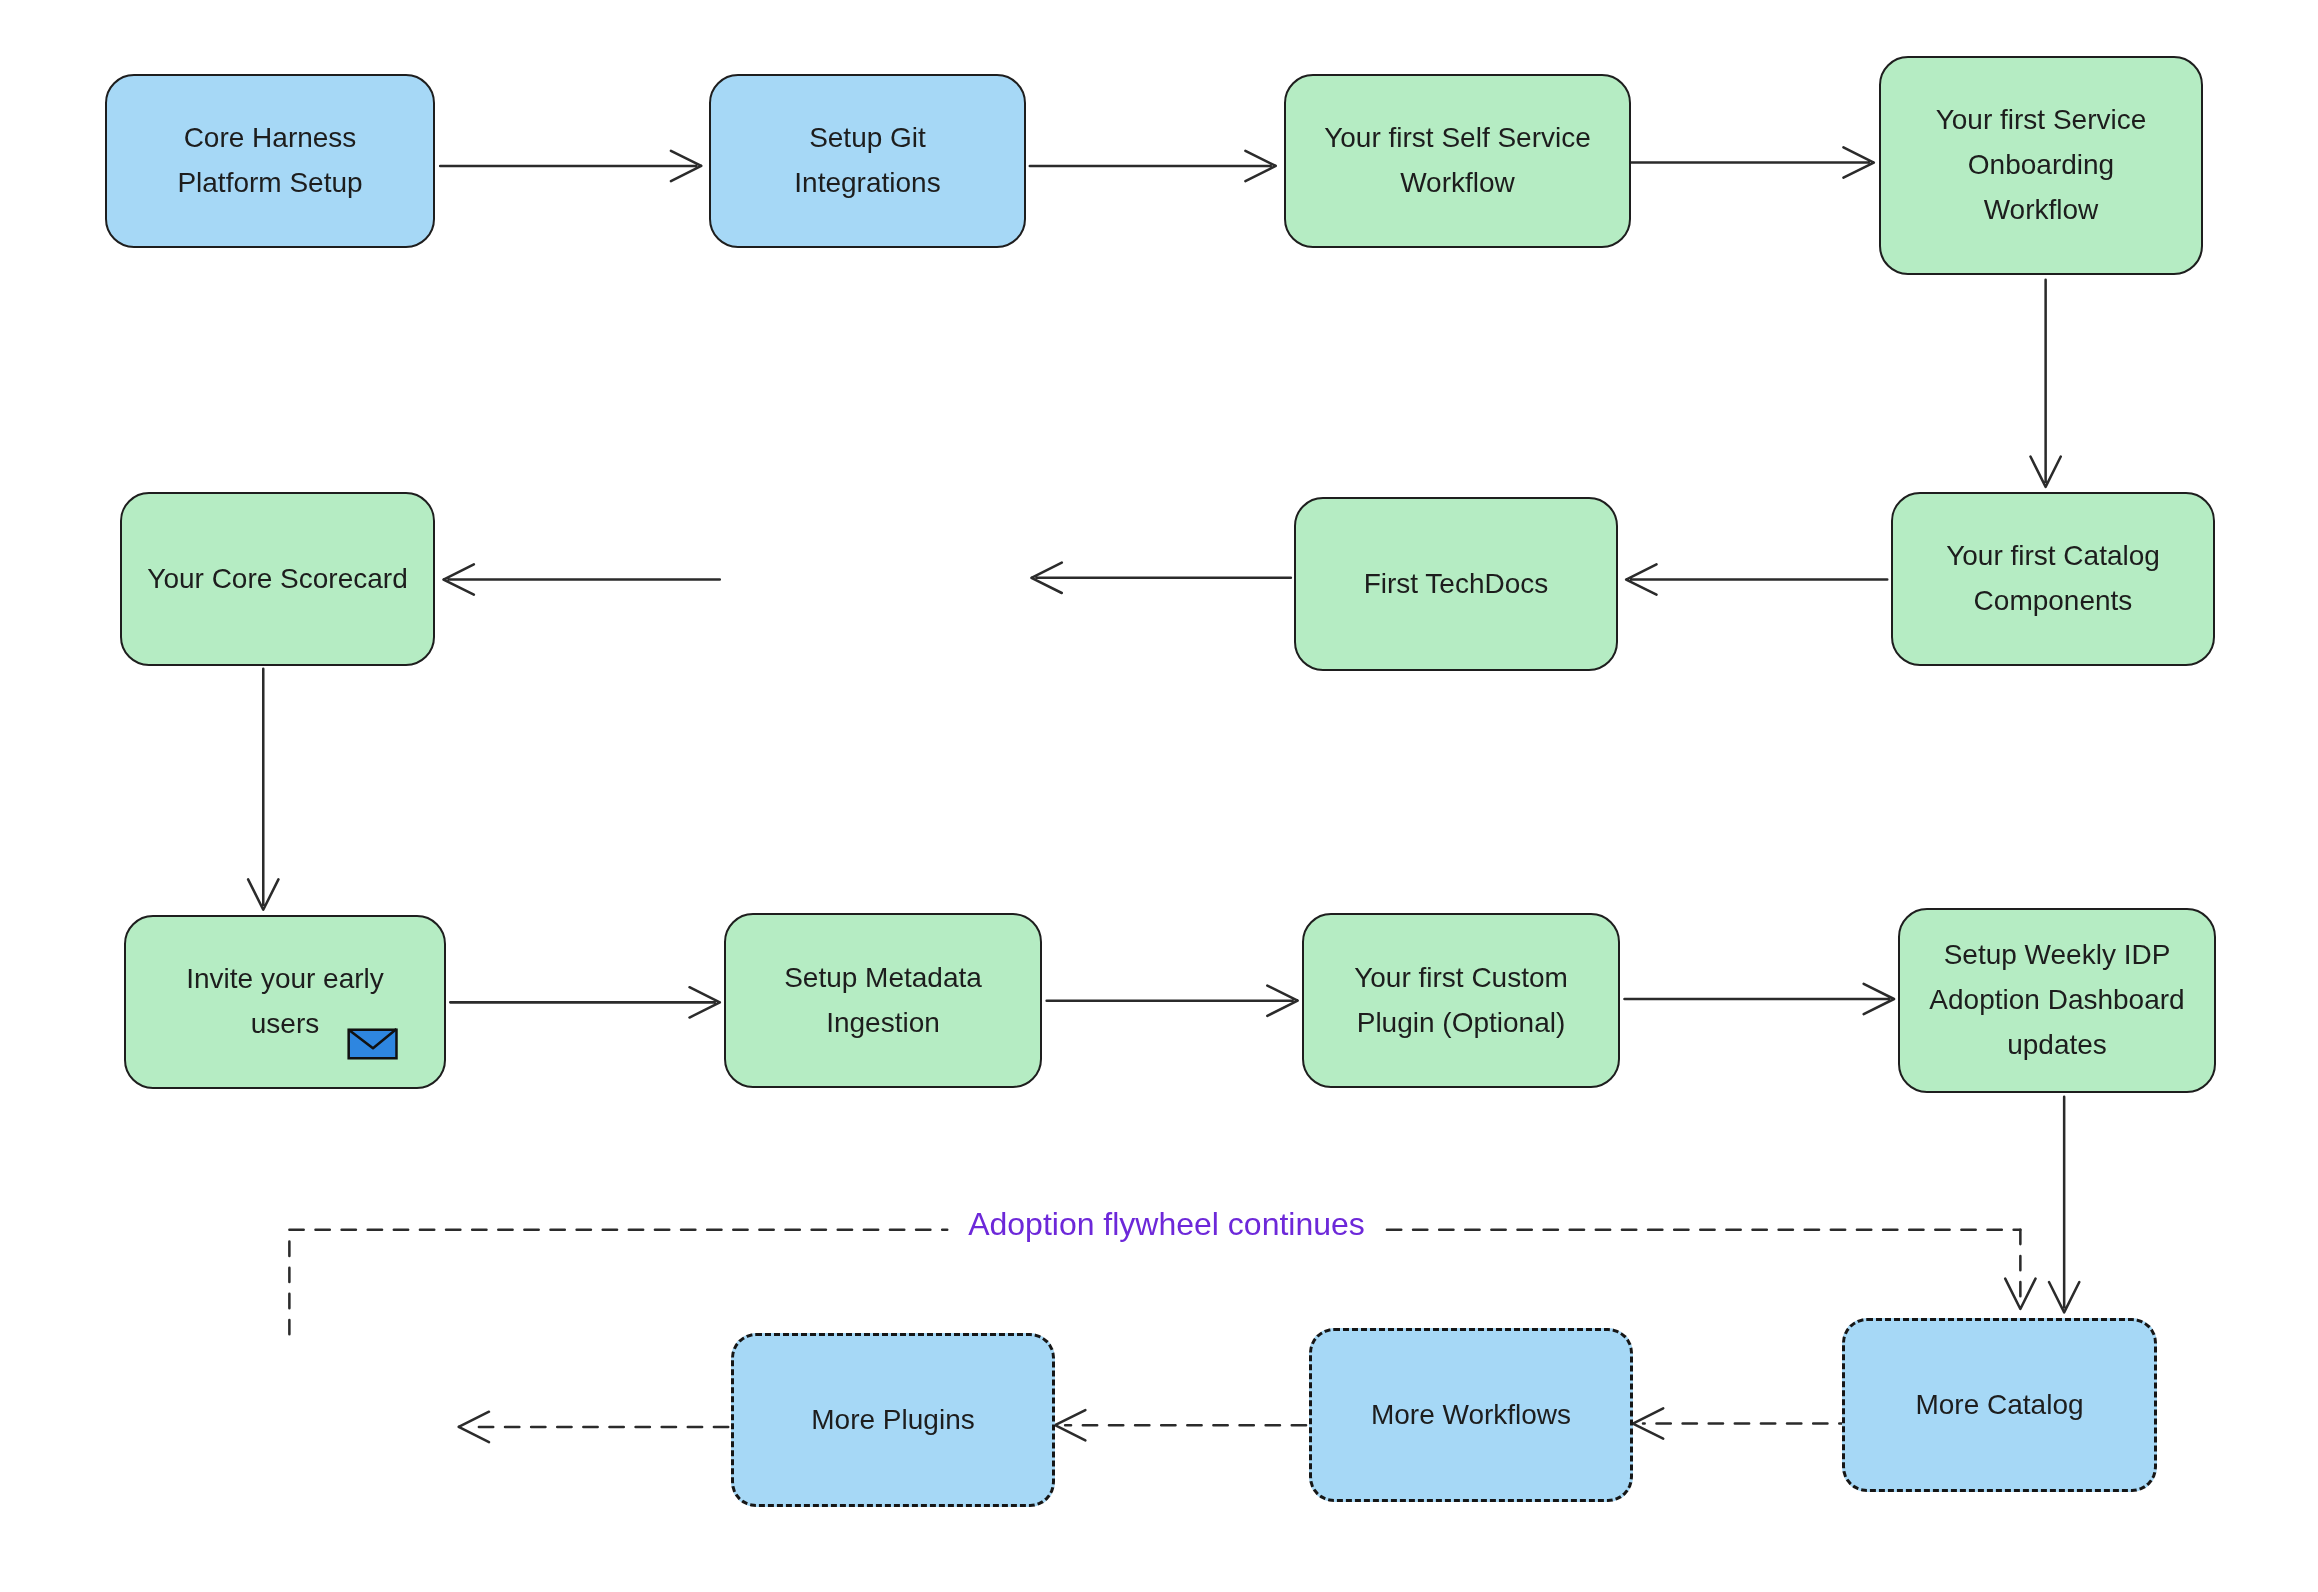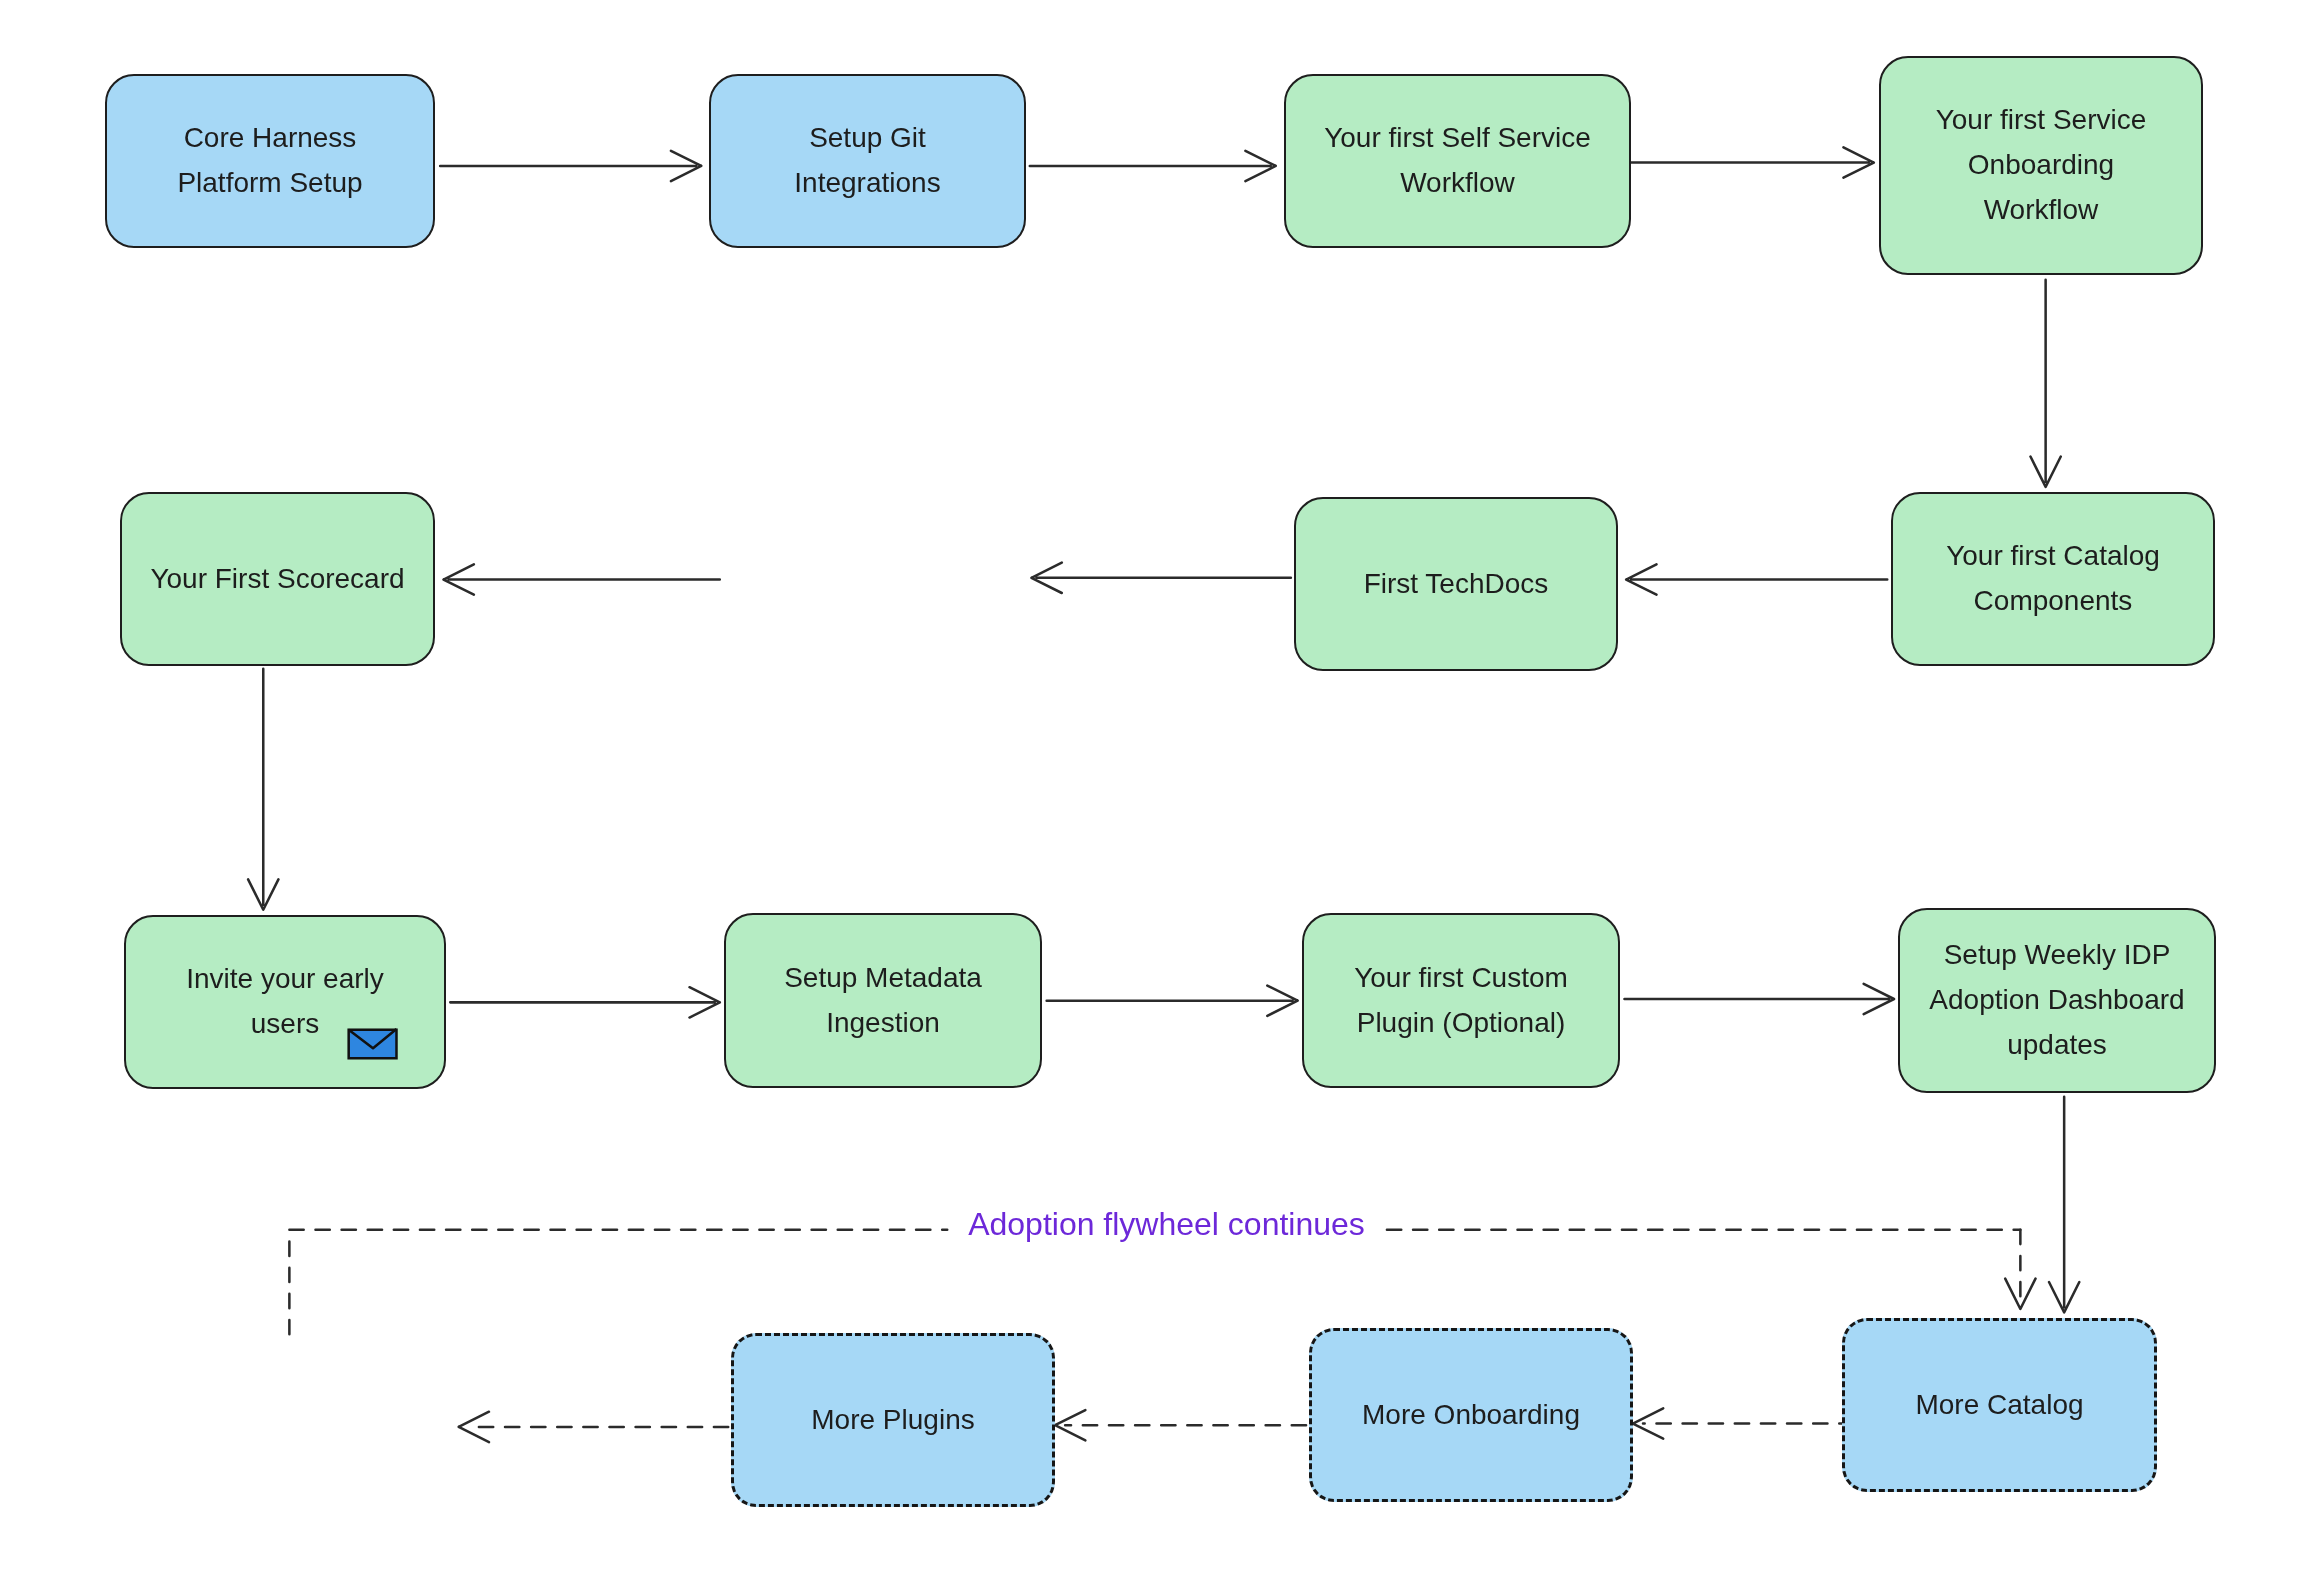--- a/index.html
+++ b/index.html
@@ -122,7 +122,7 @@
     <span>First TechDocs</span>
   </div>
   <div class="node green" style="left:120px; top:492px; width:315px; height:174px">
-    <span>Your First Scorecard</span>
+    <span>Your Core Scorecard</span>
   </div>
 
   <div class="node green" style="left:124px; top:915px; width:322px; height:174px">

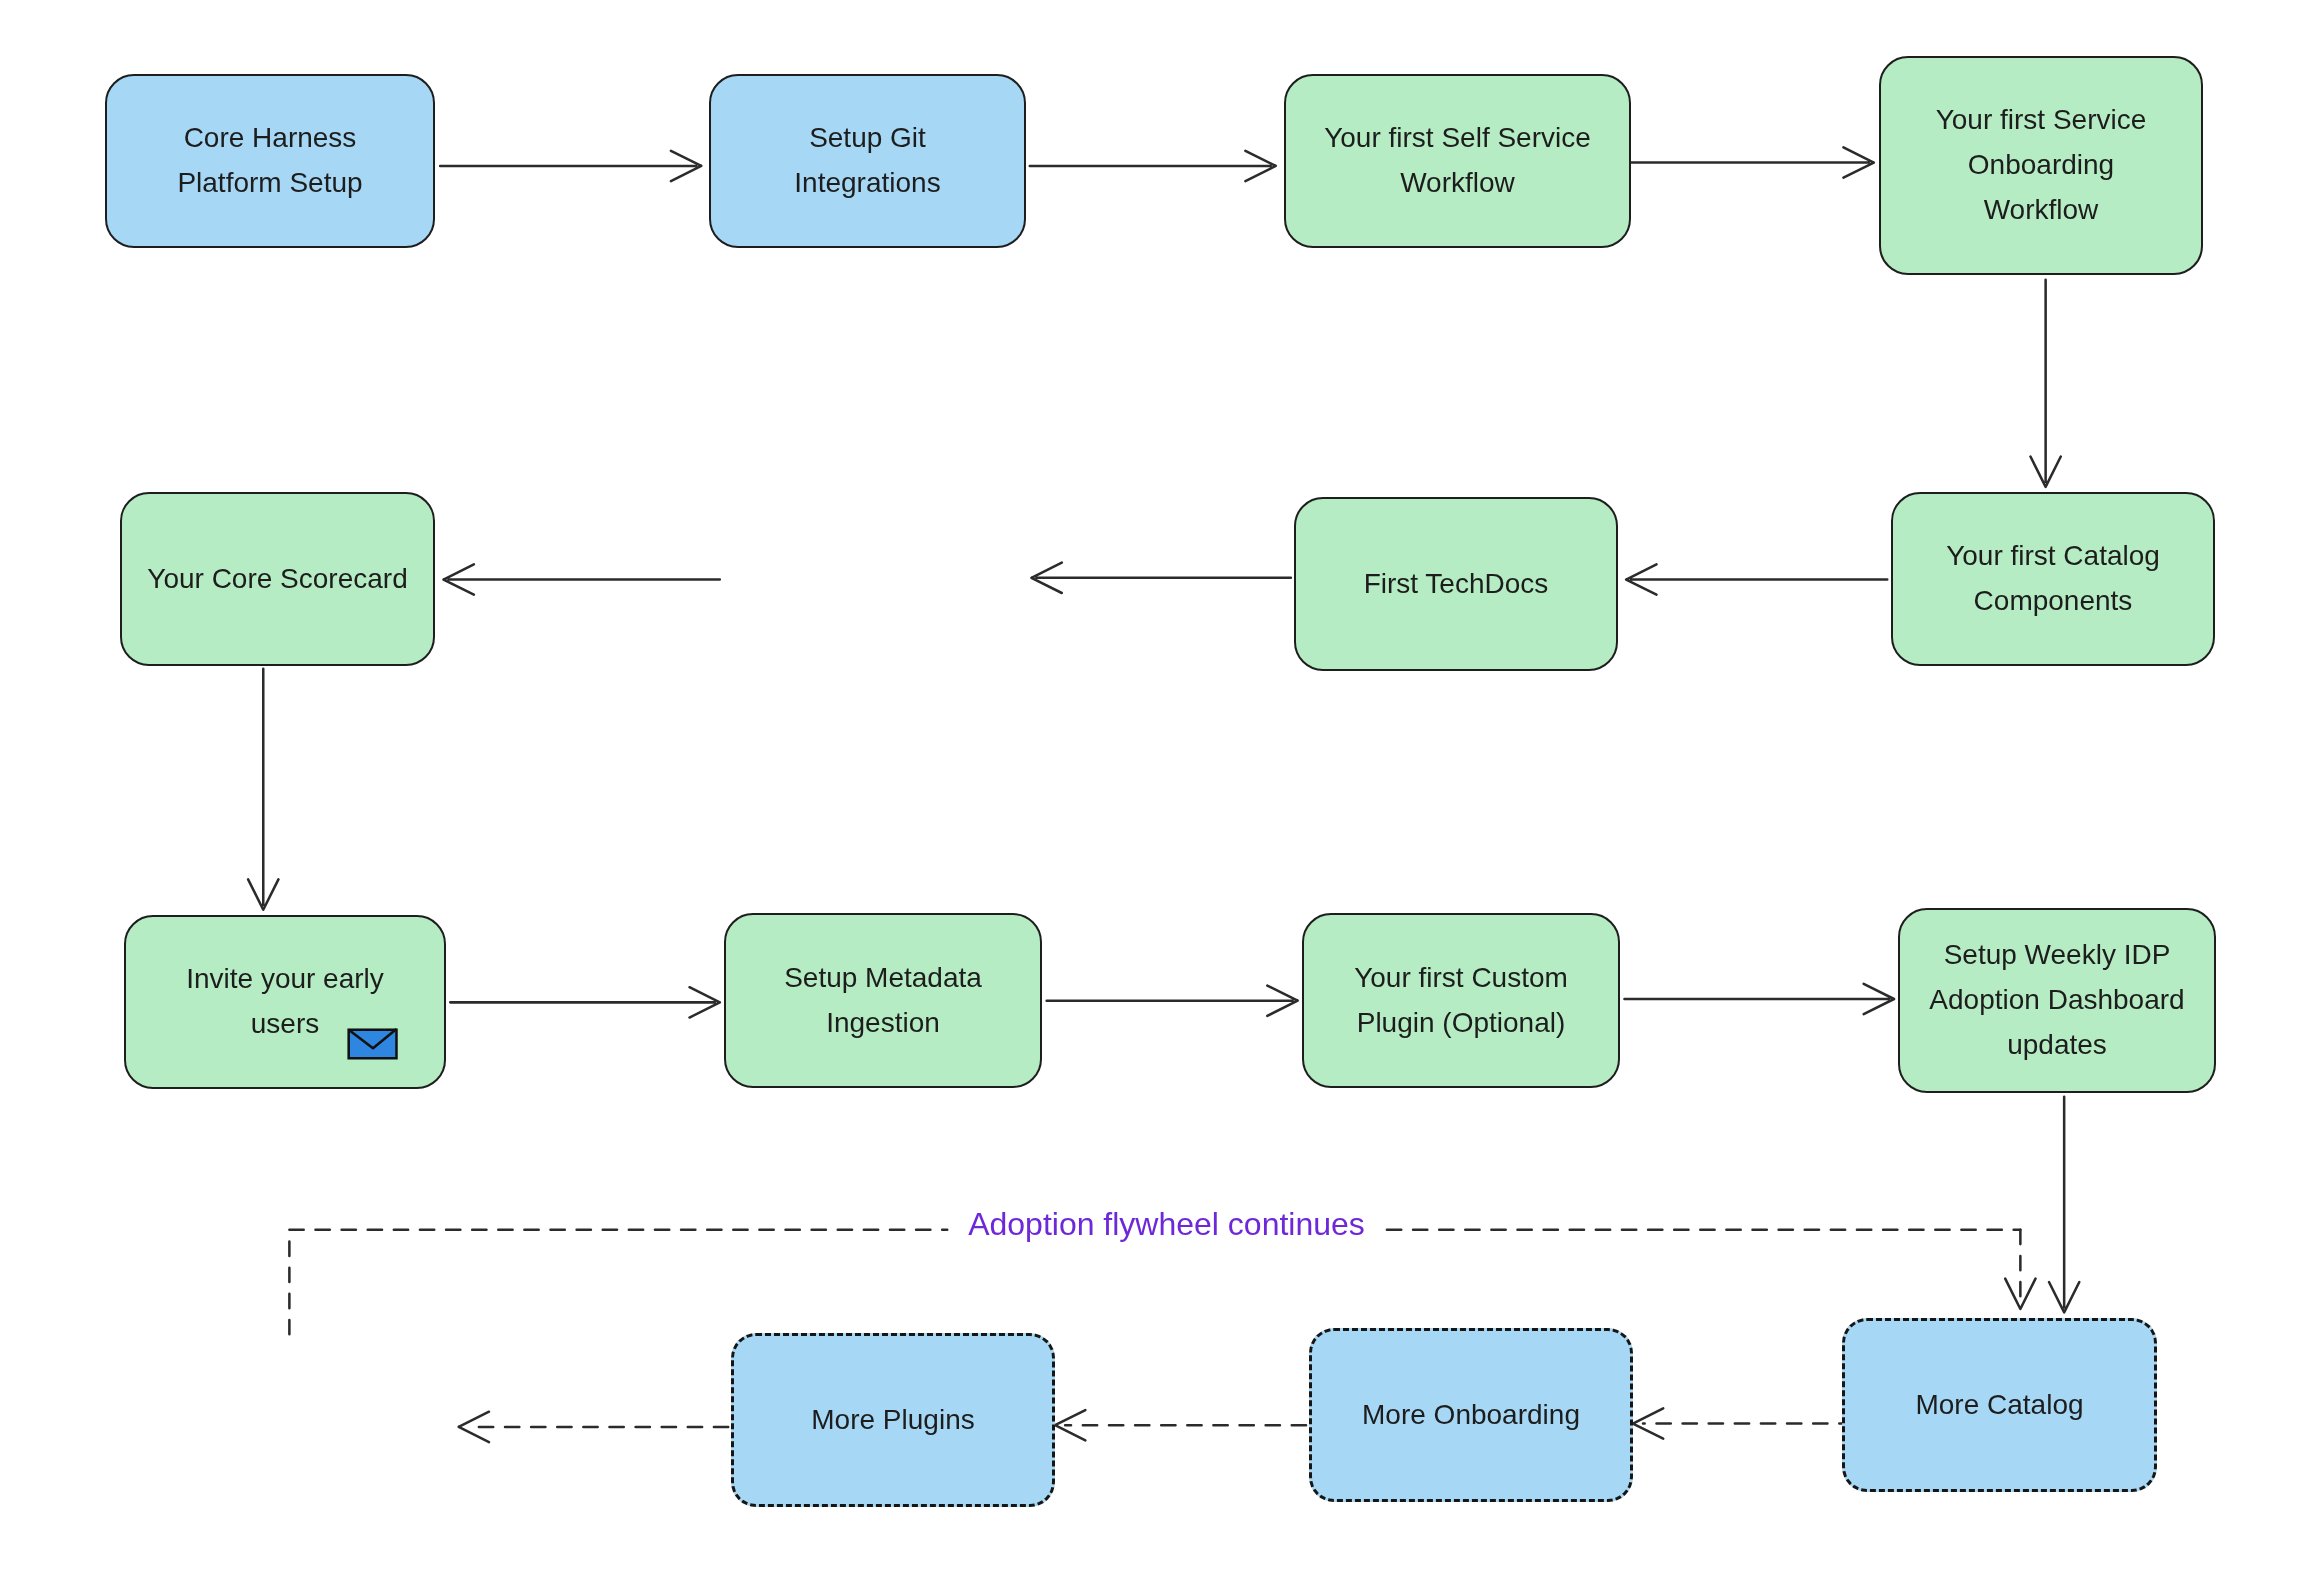--- a/index.html
+++ b/index.html
@@ -153,7 +153,7 @@
     <span>More Catalog</span>
   </div>
   <div class="node blue dashed" style="left:1309px; top:1328px; width:324px; height:174px">
-    <span>More Onboarding</span>
+    <span>More Workflows</span>
   </div>
   <div class="node blue dashed" style="left:731px; top:1333px; width:324px; height:174px">
     <span>More Plugins</span>

